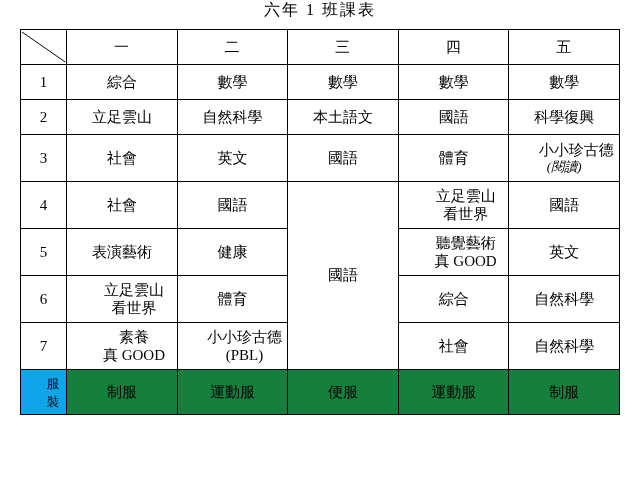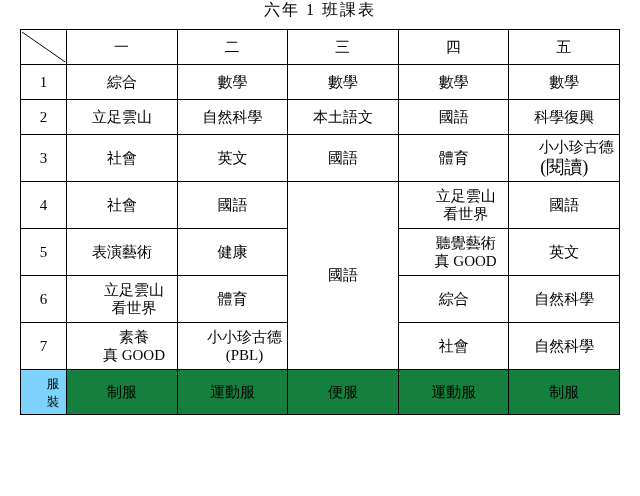--- a/index.html
+++ b/index.html
@@ -69,9 +69,10 @@
   .row-tall td { height: 42px; }
   .cell-b { font-weight: bold; }
   .sub {
-    font-size: 18px;
+    font-size: 13px;
     display: block;
     line-height: 1.25;
+    font-style: italic;
   }
   .l2 { display: block; line-height: 1.22; padding-left: 24px; }
   .uniform-label {

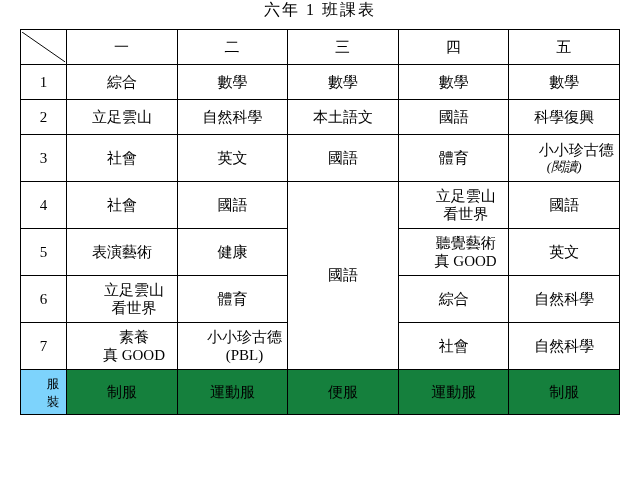--- a/index.html
+++ b/index.html
@@ -86,7 +86,7 @@
     font-weight: bold;
   }
   .uniform-row td.uniform-head {
-    background: #7dd3fc;
+    background: #0ea5e9;
     font-weight: normal;
     padding-left: 20px;
   }

